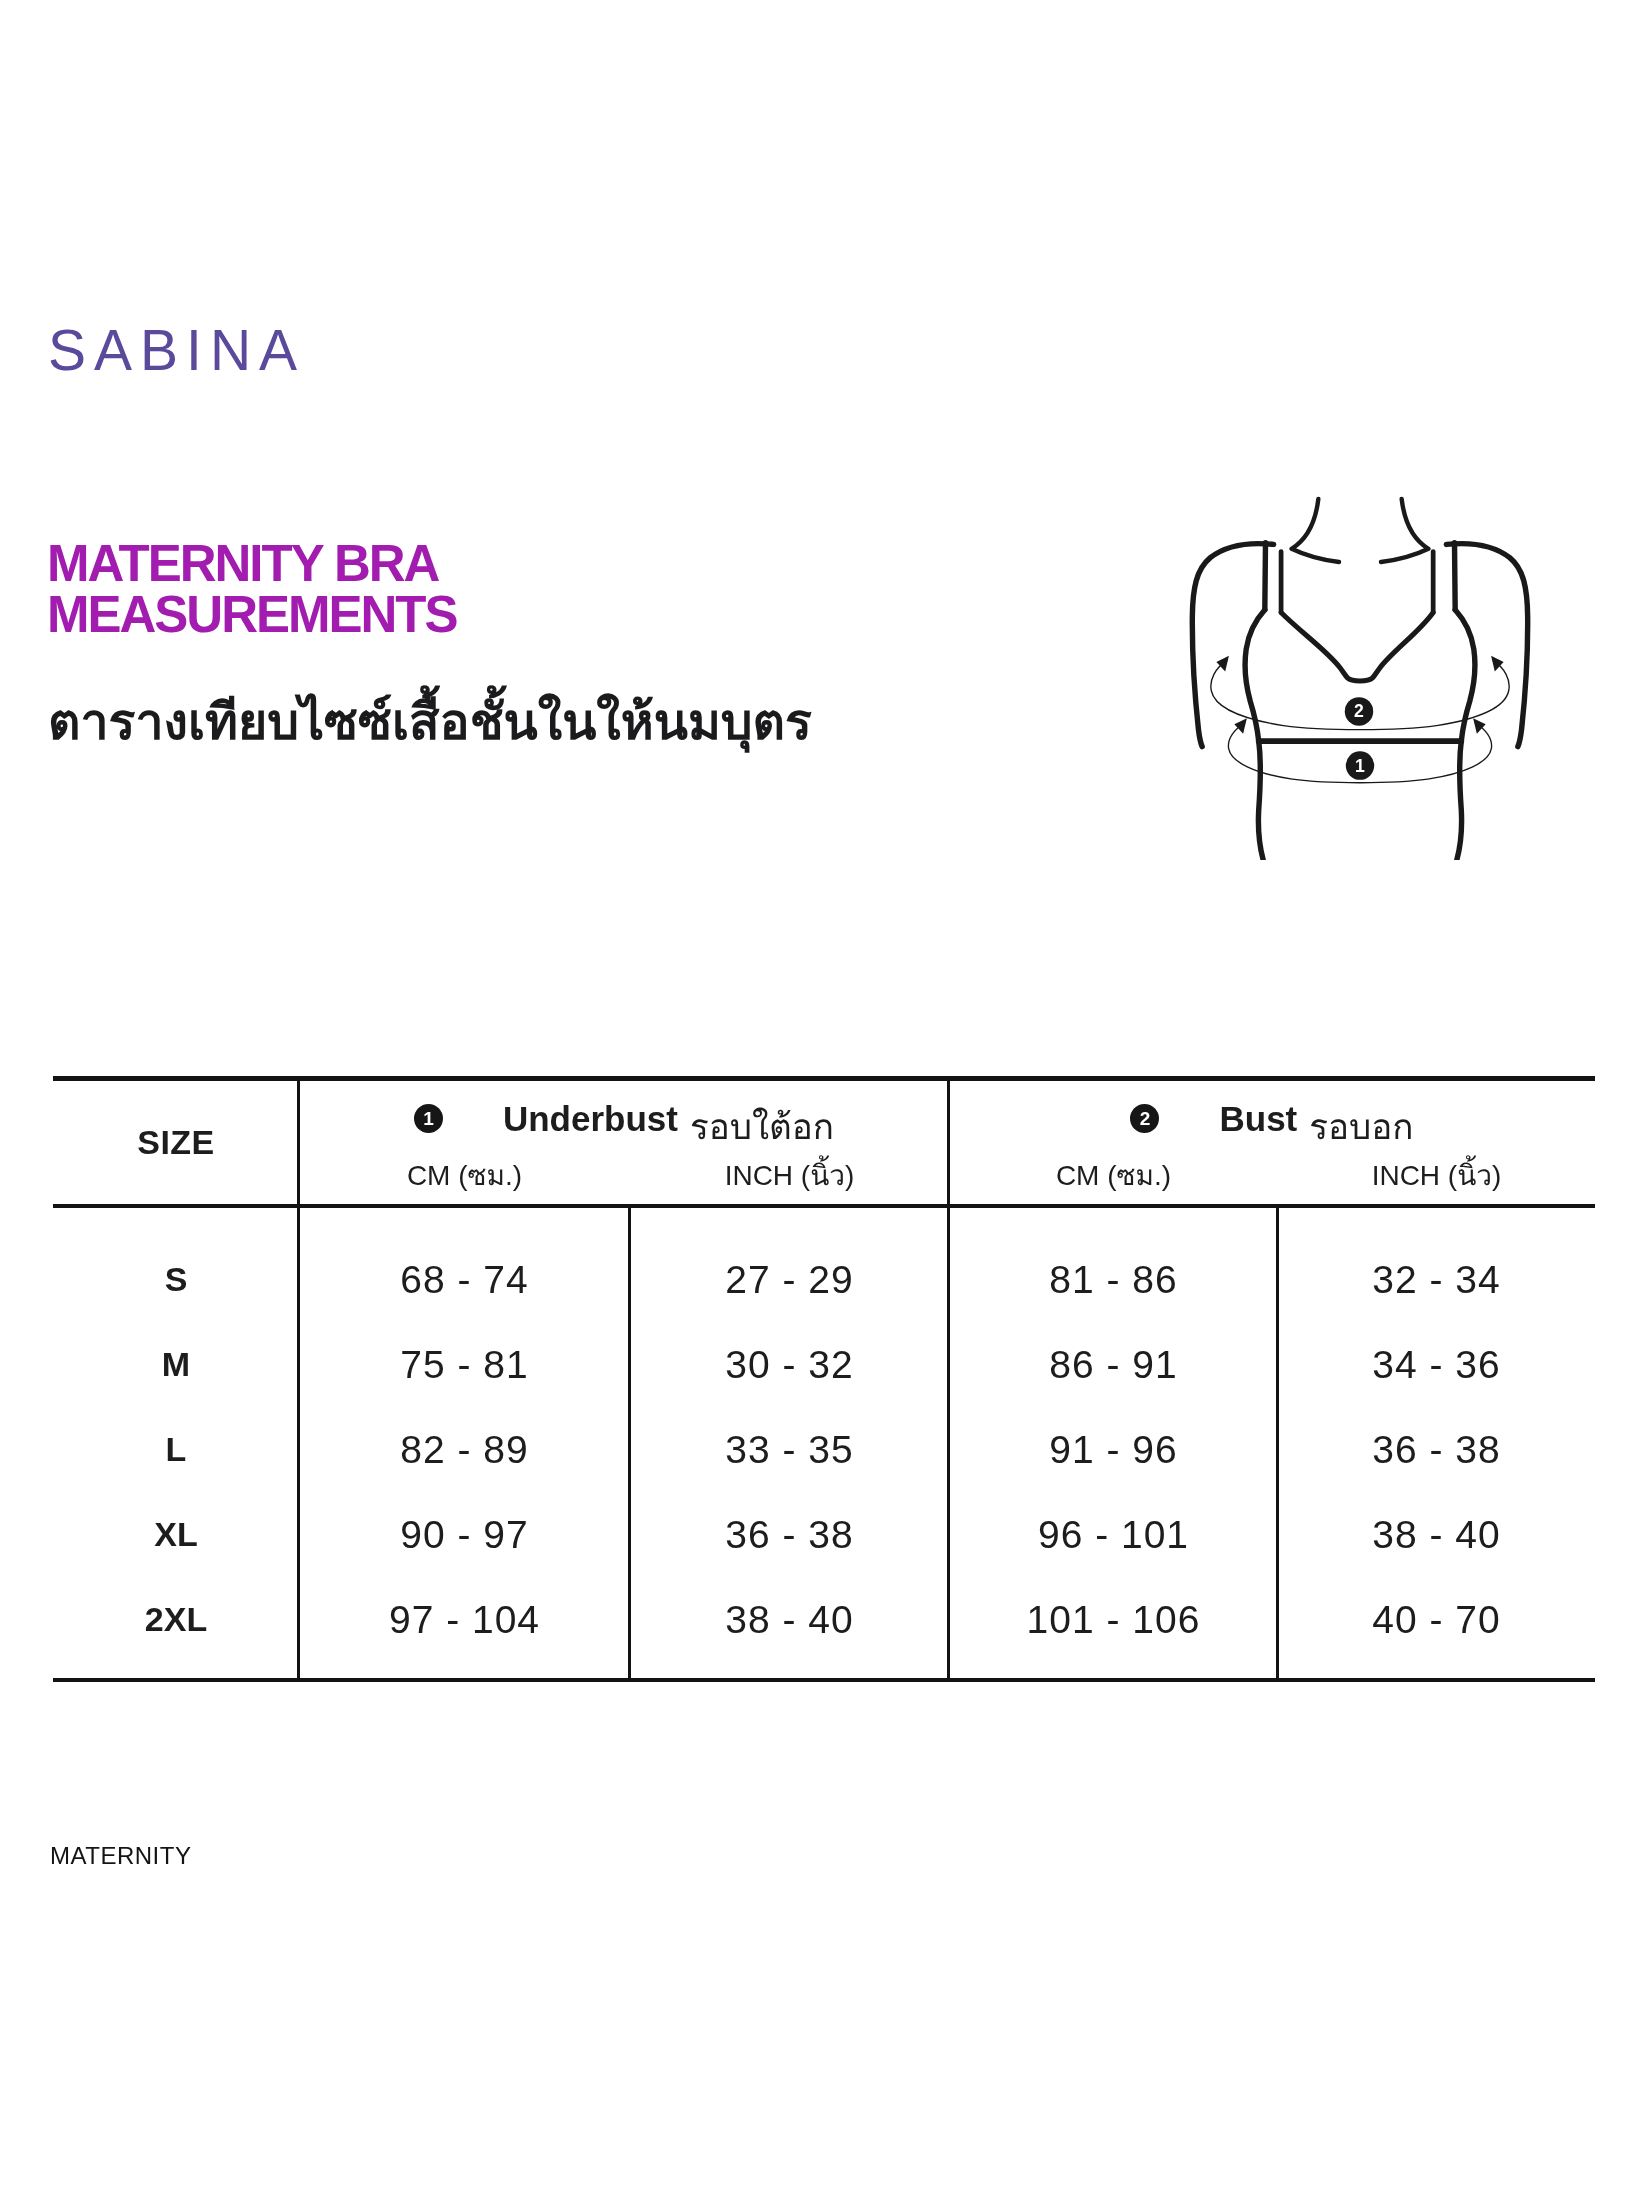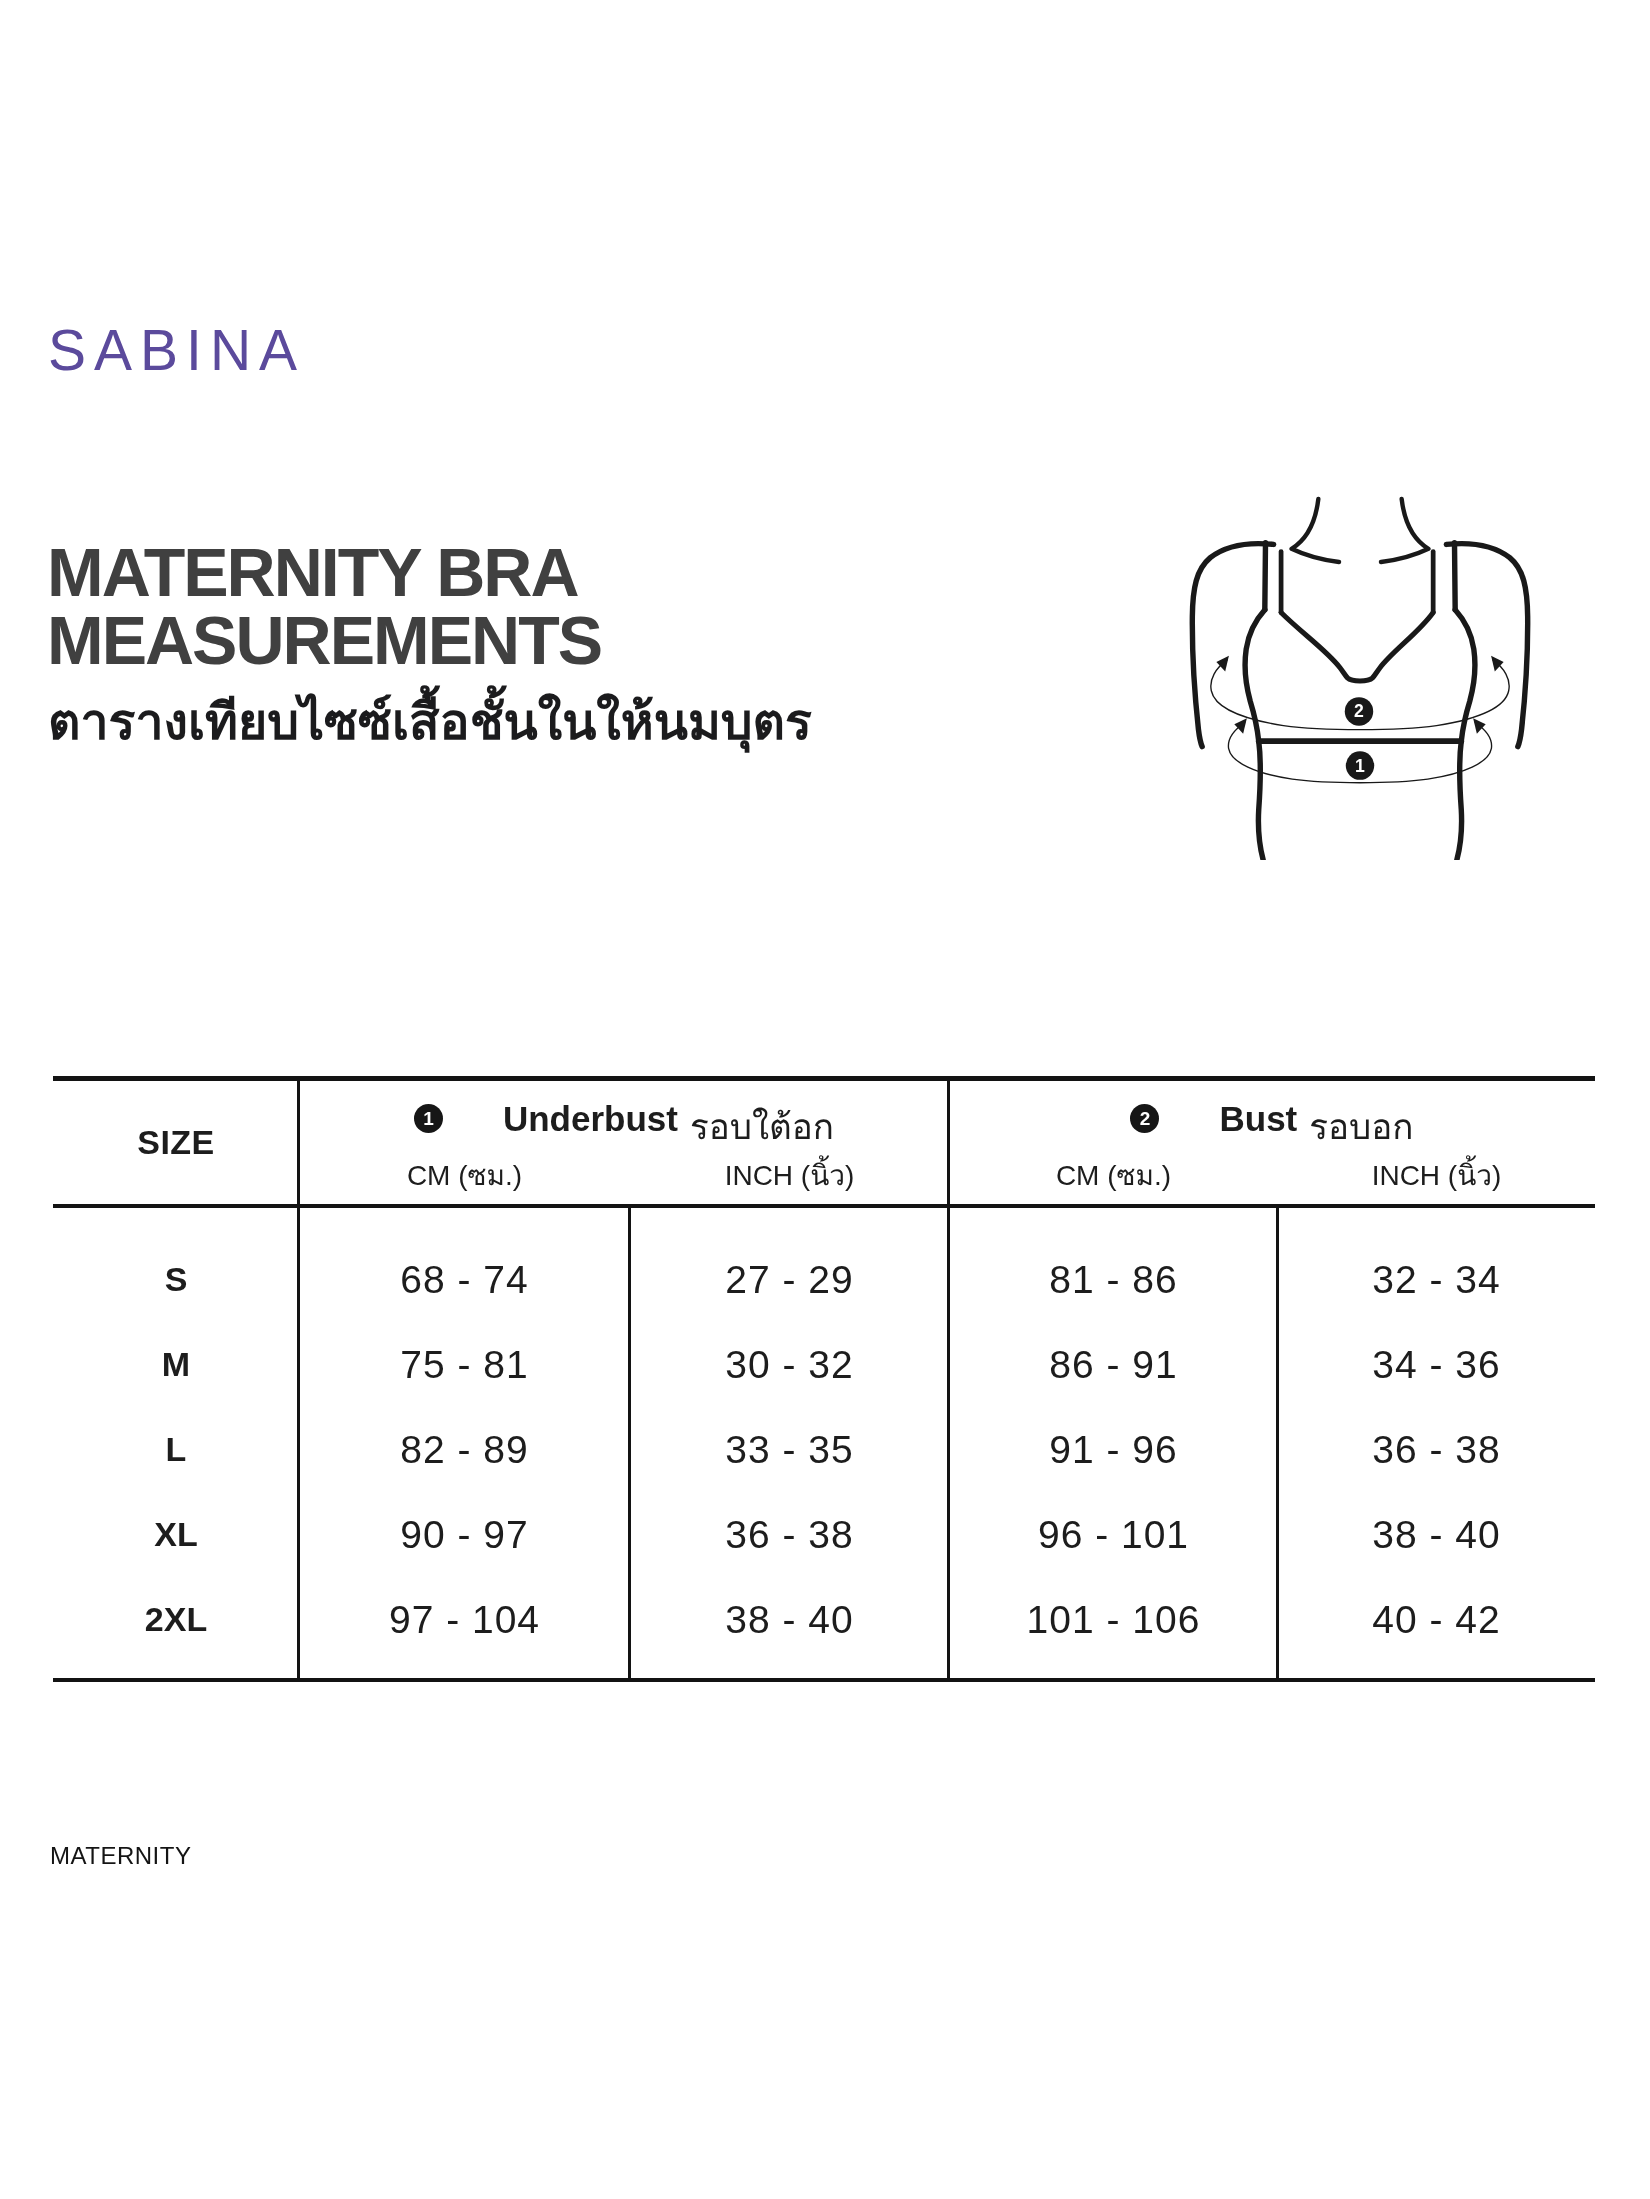--- a/index.html
+++ b/index.html
@@ -20,8 +20,8 @@
   
   .title{
     position:absolute;left:47px;top:538px;
-    font-size:68px;font-weight:700;letter-spacing:-2px;line-height:1.0;
-    color:#404040;
+    font-size:51px;font-weight:700;letter-spacing:-2px;line-height:1.0;
+    color:#a21caf;
   }
   .subtitle{
     position:absolute;left:48px;top:692px;

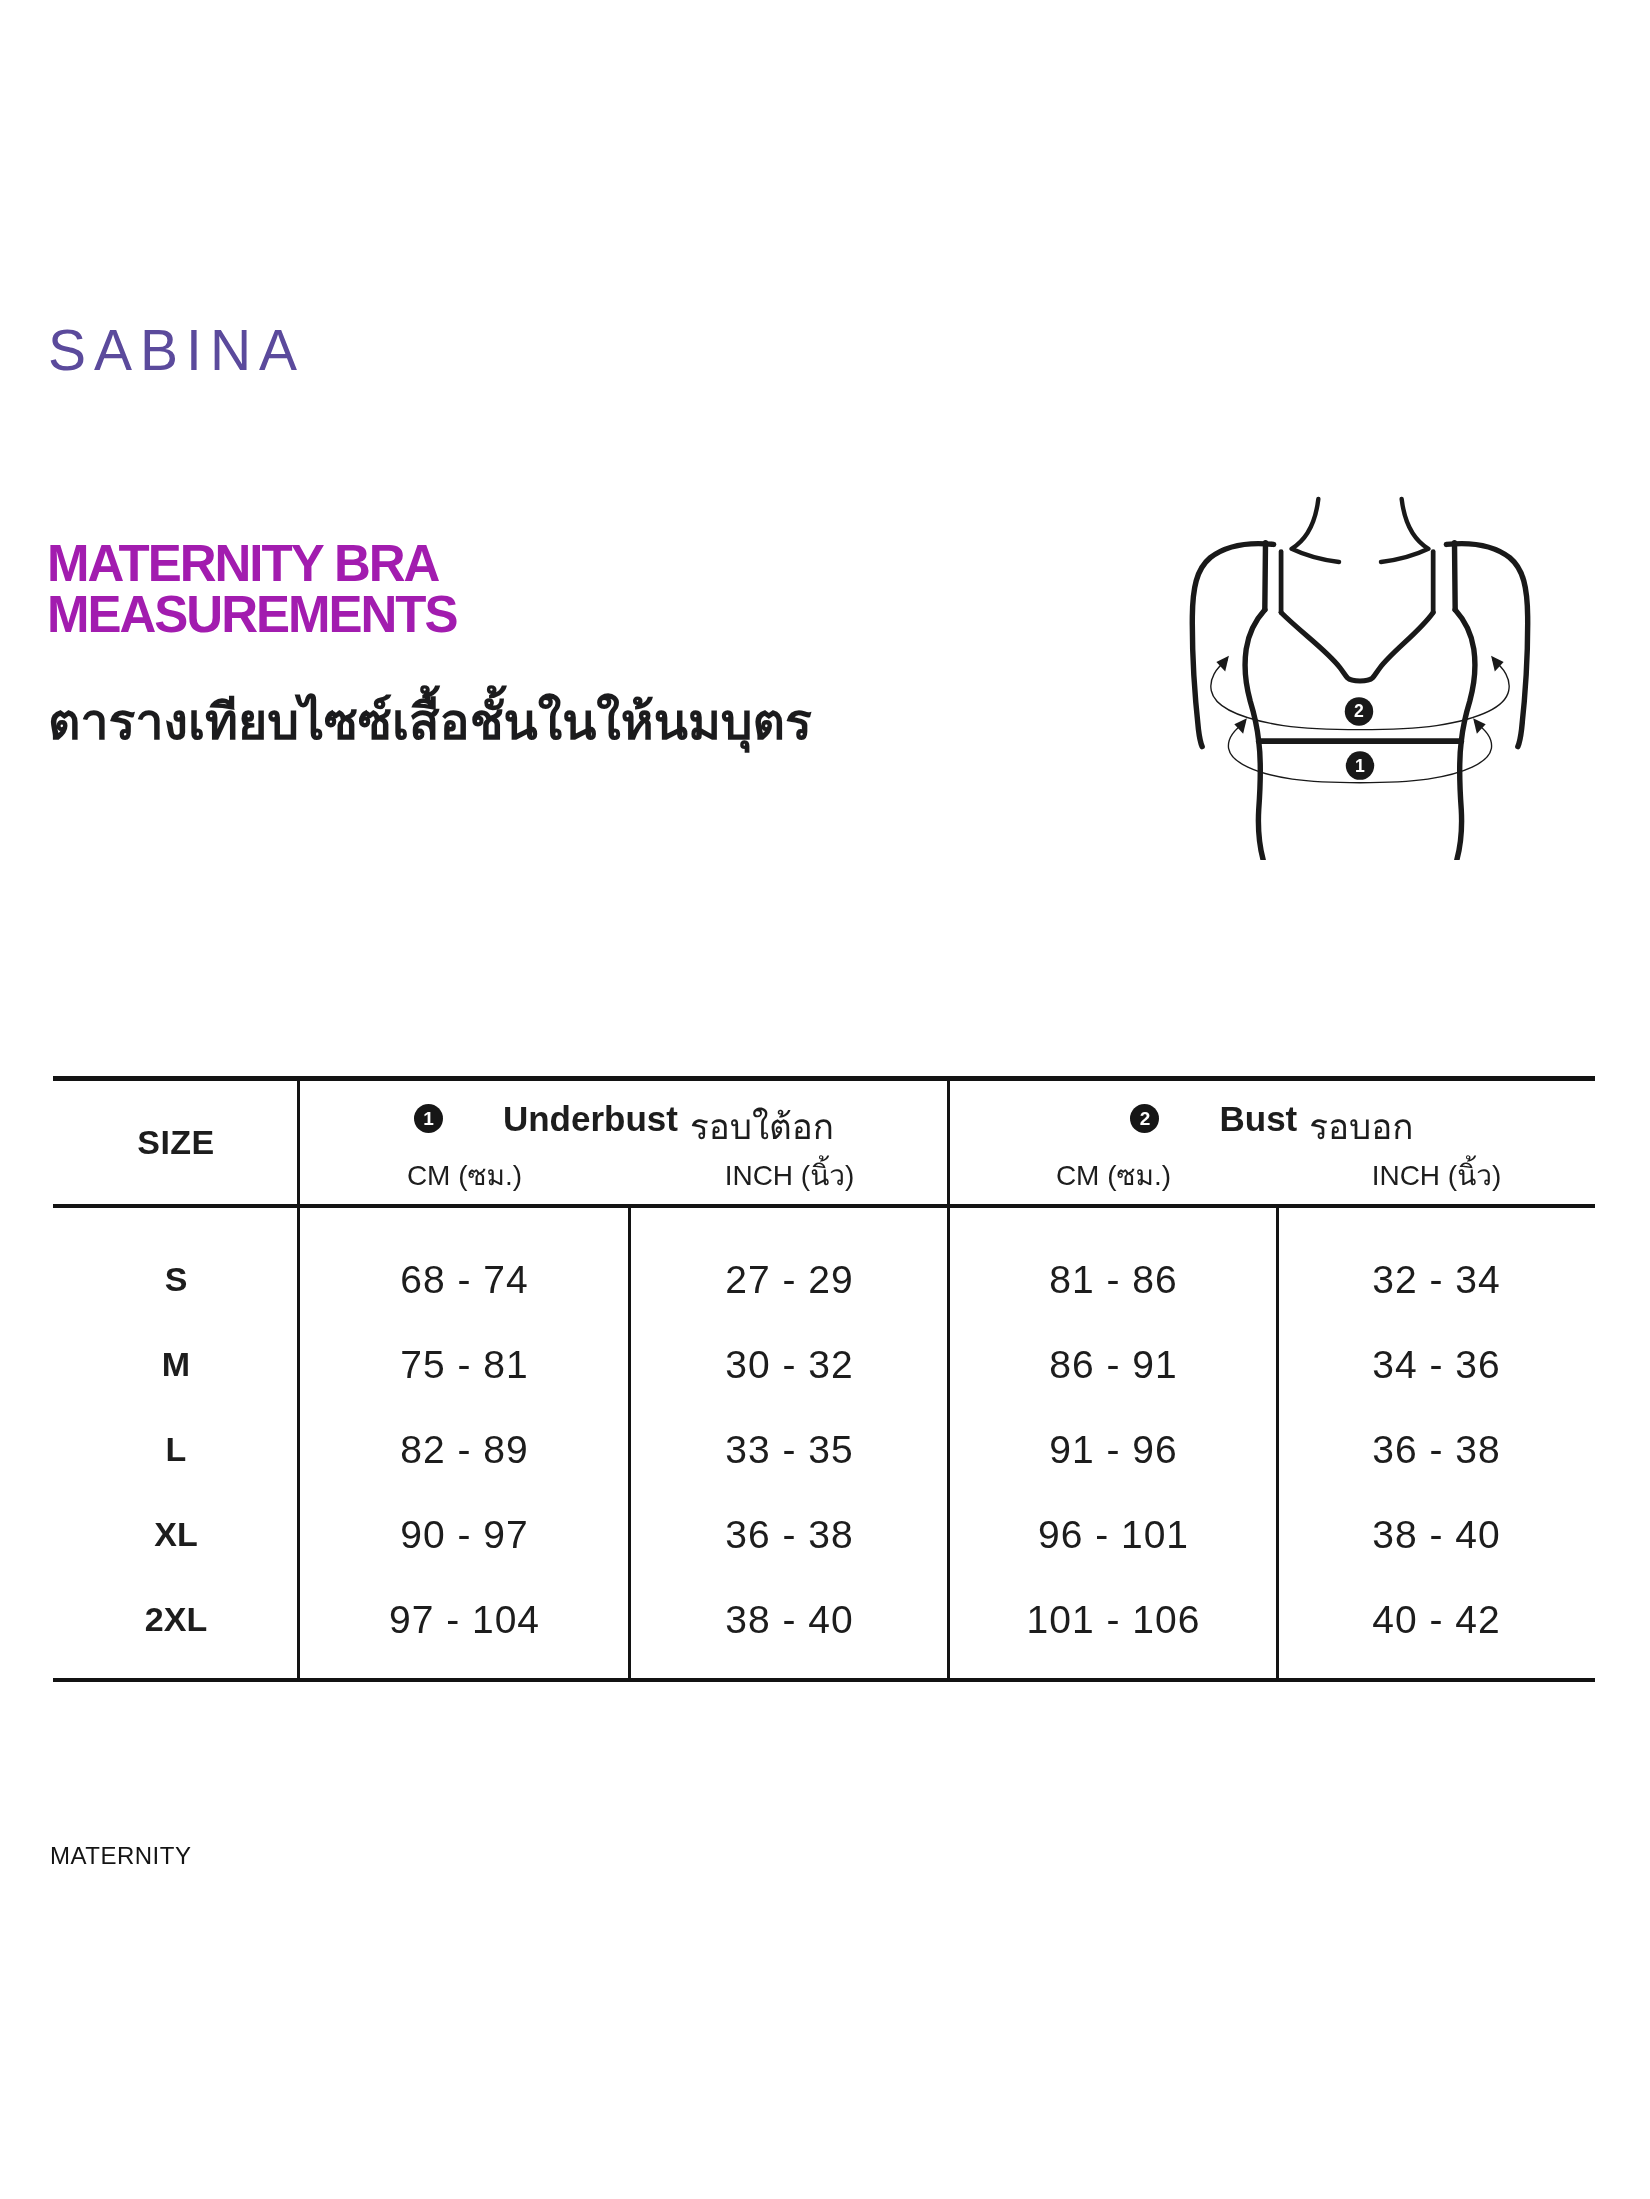--- a/index.html
+++ b/index.html
@@ -202,7 +202,7 @@
         <div class="c val v1w">97 - 104</div>
         <div class="c val v2w">38 - 40</div>
         <div class="c val v3w">101 - 106</div>
-        <div class="c val v4w">40 - 42</div>
+        <div class="c val v4w">40 - 70</div>
       </div>
     </div>
   </div>

